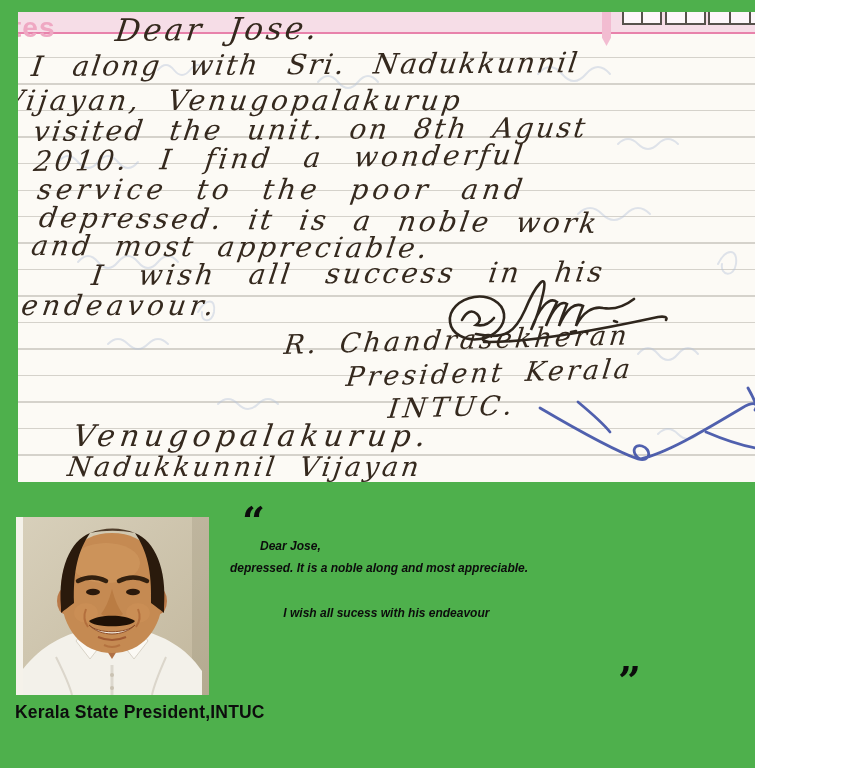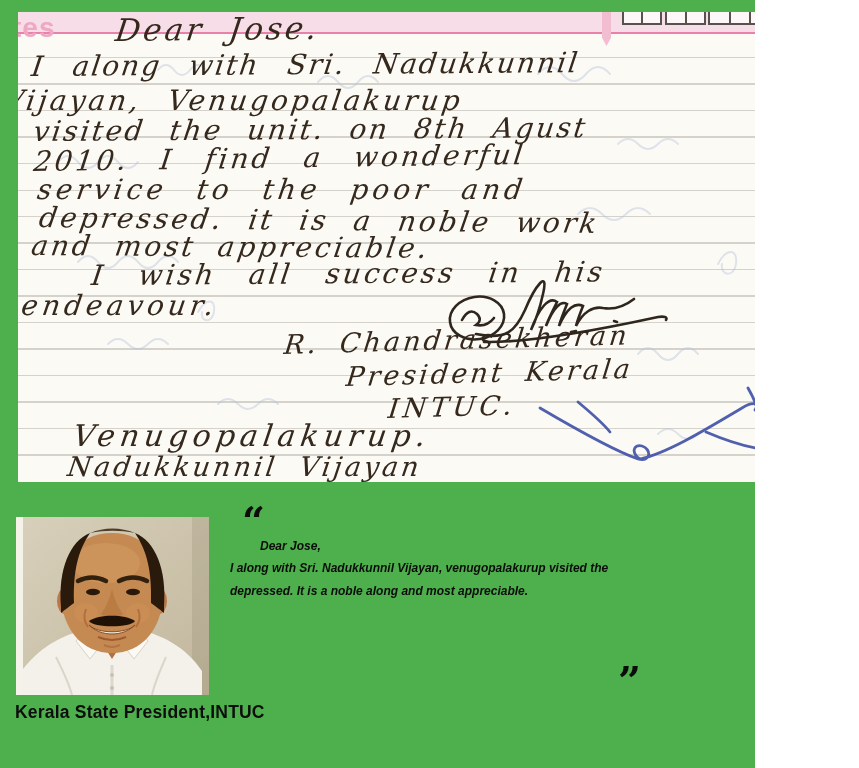--- a/index.html
+++ b/index.html
@@ -228,7 +228,6 @@
     <span class="q-open">“</span>
     <div class="q-lines">
       <div>         Dear Jose,</div>
-      <div>I along with Sri. Nadukkunnil Vijayan, venugopalakurup visited the</div>
       <div>depressed. It is a noble along and most appreciable.</div>
       <div></div>
     </div>

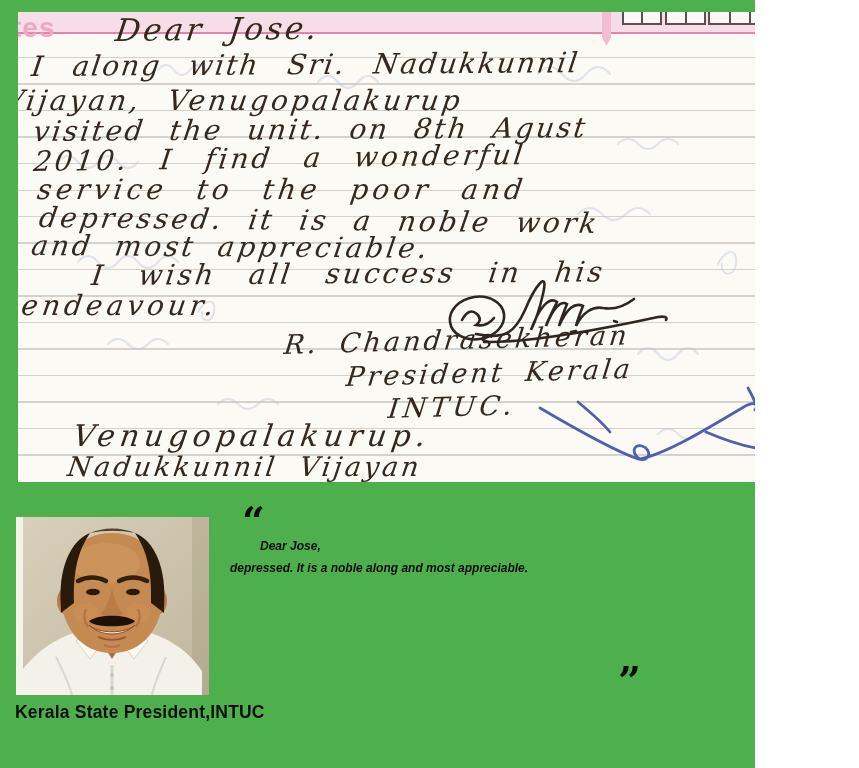--- a/index.html
+++ b/index.html
@@ -230,6 +230,7 @@
       <div>         Dear Jose,</div>
       <div>depressed. It is a noble along and most appreciable.</div>
       <div></div>
+      <div>                I wish all sucess with his endeavour</div>
     </div>
     <span class="q-close">”</span>
   </div>

